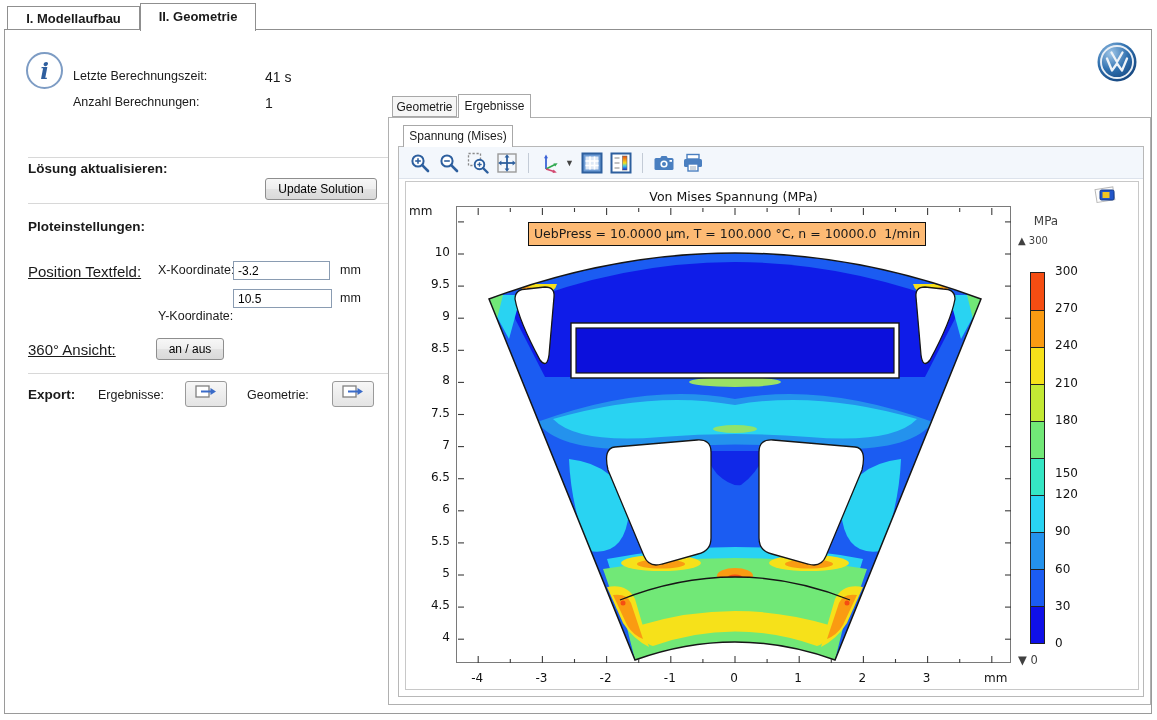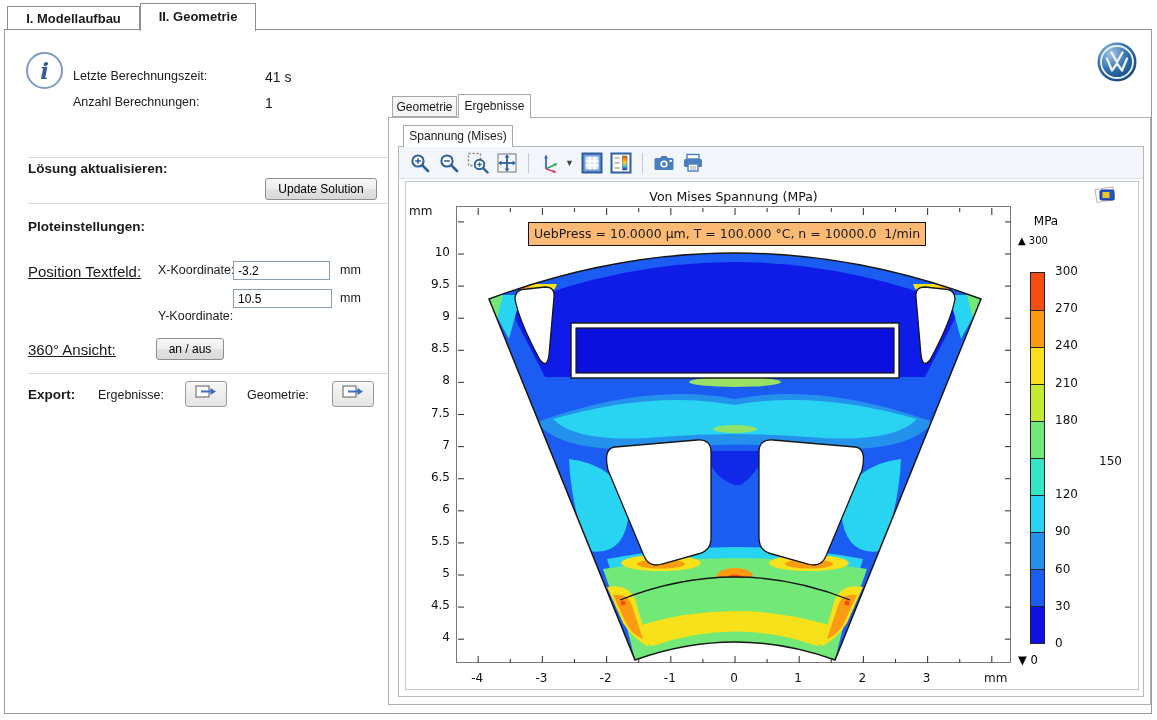--- a/index.html
+++ b/index.html
@@ -77,7 +77,7 @@
   #colorbar .seg:first-child { border-top:none; }
   .cblabel { position:absolute; left:649px; width:40px; font-family:"DejaVu Sans",sans-serif;
              font-size:12px; color:#111; }
-  .cbmeta { position:absolute; font-family:"DejaVu Sans",sans-serif; font-size:12px; color:#000000; }
+  .cbmeta { position:absolute; font-family:"DejaVu Sans",sans-serif; font-size:12px; color:#404040; }
 
   #vw-logo { position:absolute; left:1097px; top:42px; width:40px; height:40px; }
   #plot-thumb { position:absolute; left:687px; top:2px; width:26px; height:22px; }

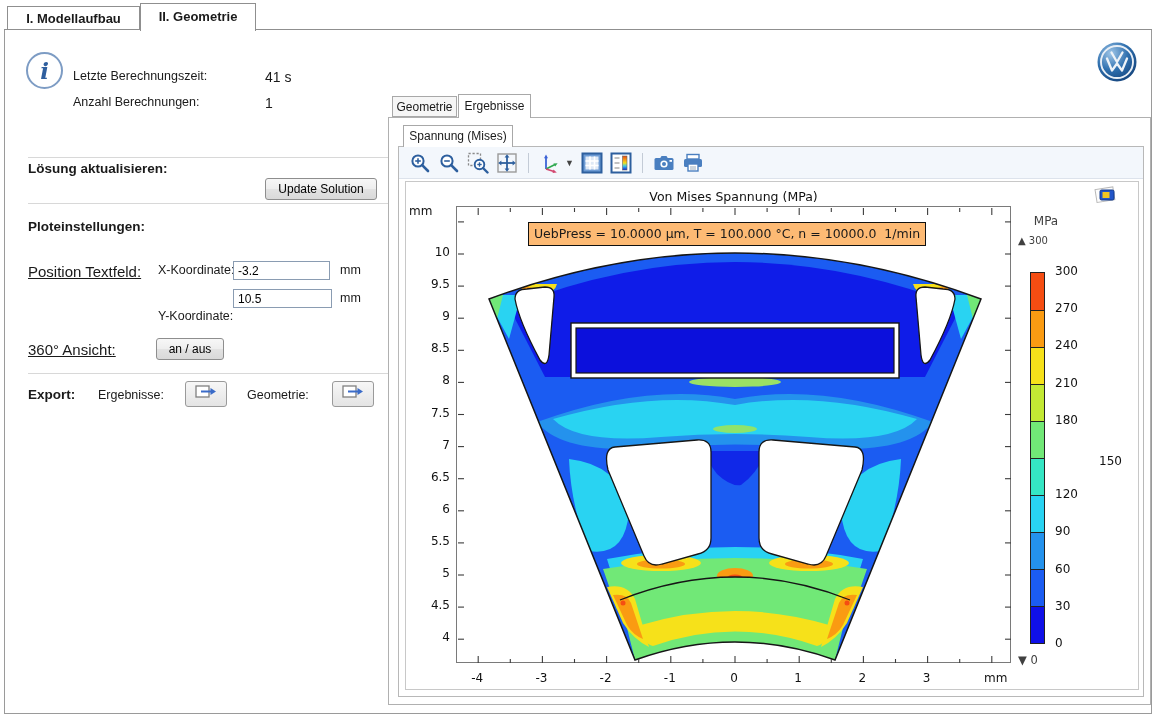--- a/index.html
+++ b/index.html
@@ -473,7 +473,7 @@
         <span class="cblabel" style="top: 156.4px;">240</span>
         <span class="cblabel" style="top: 193.6px;">210</span>
         <span class="cblabel" style="top: 230.8px;">180</span>
-        <span class="cblabel" style="top: 272px; margin-left: 44px;">150</span>
+        <span class="cblabel" style="top: 284px;">150</span>
         <span class="cblabel" style="top: 305.2px;">120</span>
         <span class="cblabel" style="top: 342.4px;">90</span>
         <span class="cblabel" style="top: 379.6px;">60</span>

